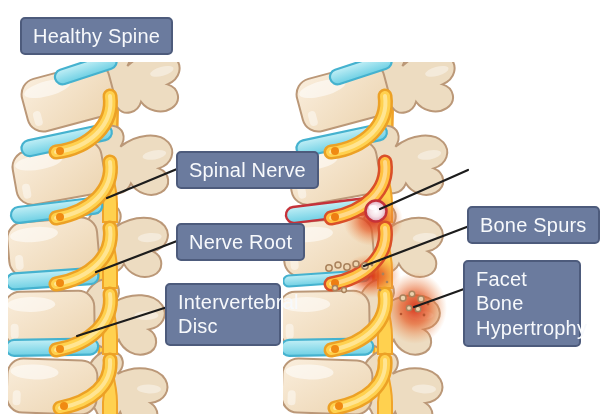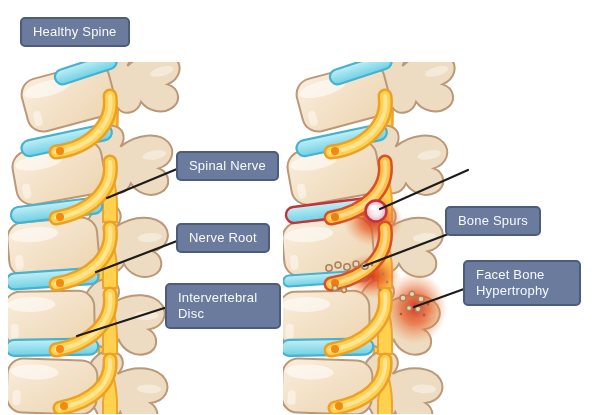--- a/index.html
+++ b/index.html
@@ -10,7 +10,7 @@
   .panel-label{
     position:absolute;box-sizing:border-box;
     background:#6b7b9e;border:2px solid #4d5b7c;border-radius:5px;
-    color:#f7f9fc;font-size:13px;line-height:1.22;padding:5px 11px;
+    color:#f7f9fc;font-size:20px;line-height:1.22;padding:5px 11px;
     letter-spacing:.2px;
   }
   .spine-svg{position:absolute;}

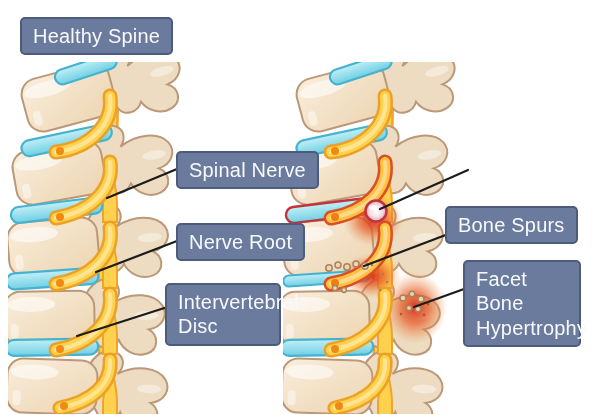--- a/index.html
+++ b/index.html
@@ -248,7 +248,7 @@
   <div class="panel-label" style="left:165px;top:283px;width:116px">Intervertebral Disc</div>
 
 
-  <div class="panel-label" style="left:445px;top:206px">Bone Spurs</div>
+  <div class="panel-label" style="left:467px;top:206px">Bone Spurs</div>
 
   <div class="panel-label" style="left:463px;top:260px;width:118px">Facet Bone Hypertrophy</div>
 

